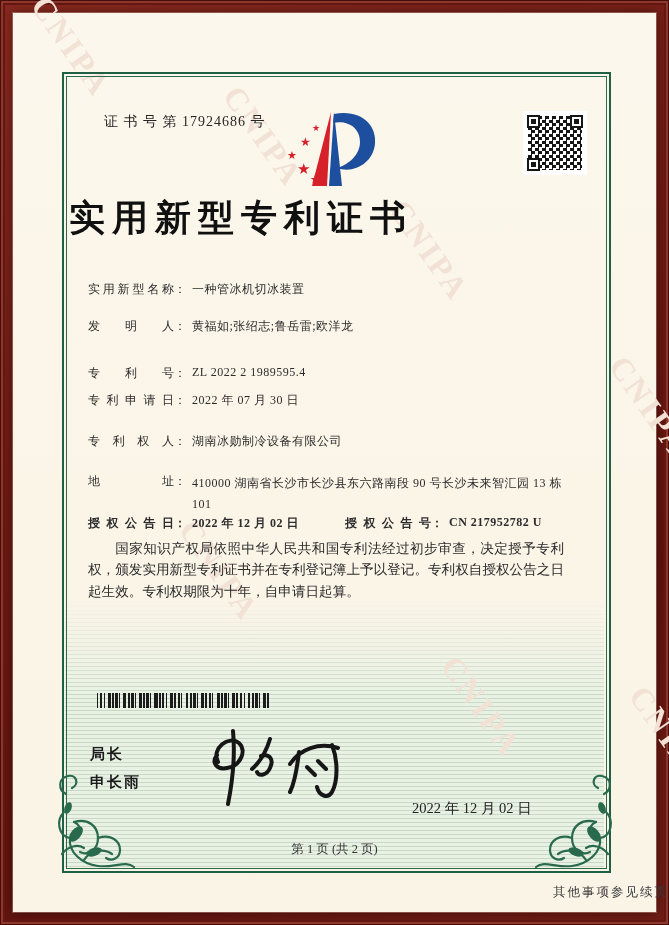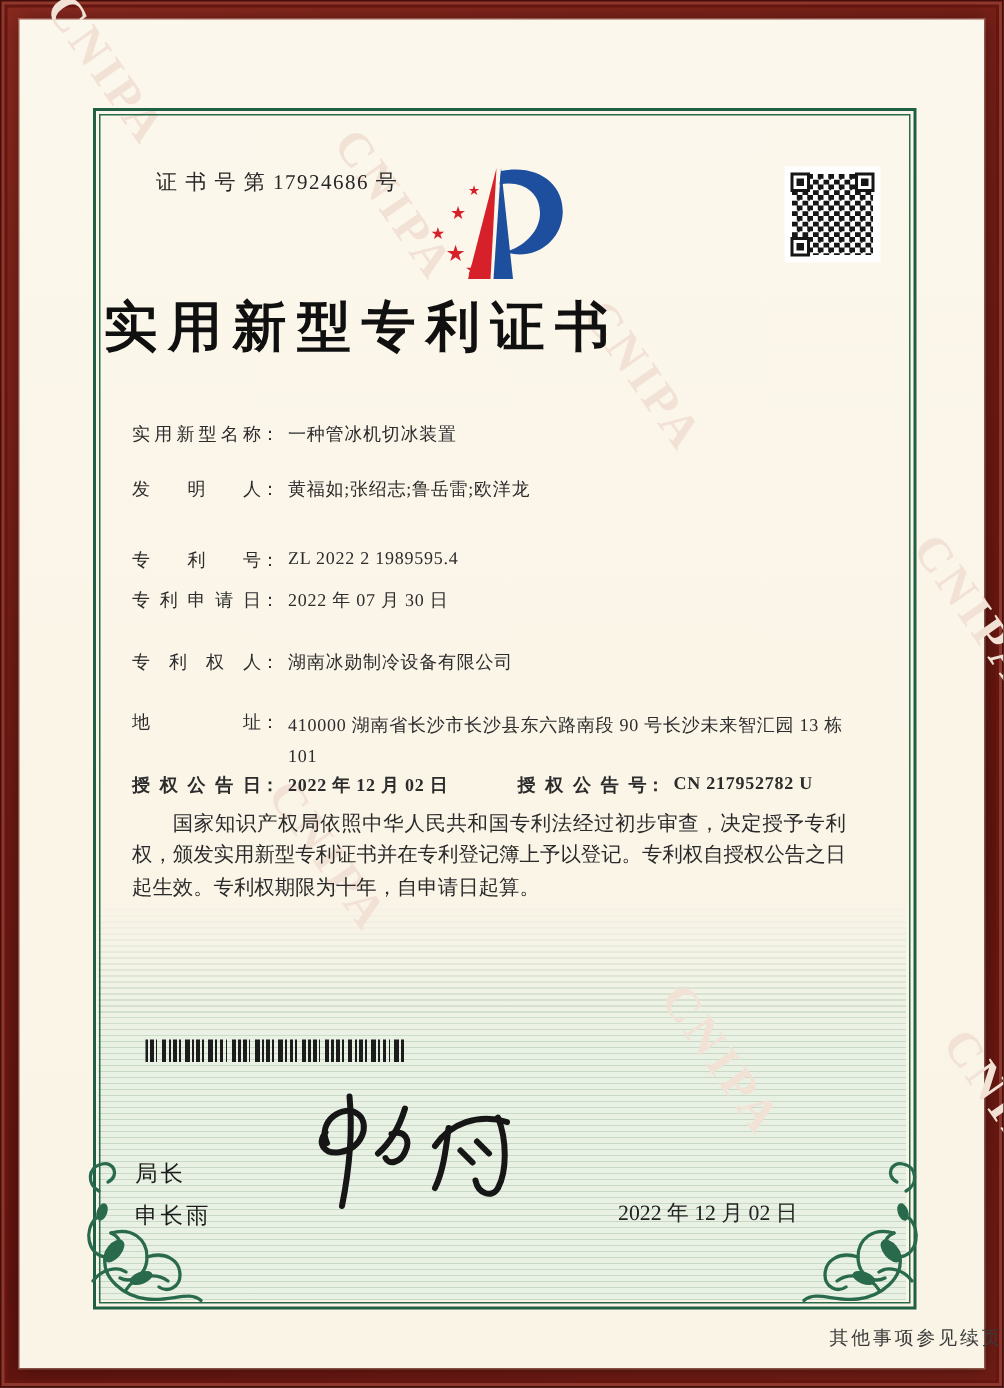--- a/index.html
+++ b/index.html
@@ -82,7 +82,7 @@
       #1c1c1c 11px 14px, transparent 14px 15.5px);
   }
   .signer{ position:absolute; left:90px; z-index:3; font-family:"Liberation Sans","DejaVu Sans",sans-serif;
-    font-size:15px; font-weight:normal; color:#1c1c1c; letter-spacing:2px;margin-top:28px;}
+    font-size:15px; font-weight:bold; color:#1c1c1c; letter-spacing:2px;}
   .signer.t1{ top:745px; } .signer.t2{ top:773px; }
   .signature{ position:absolute; left:186px; top:722px; width:172px; height:92px; z-index:3; }
   .issue-date{ position:absolute; left:412px; top:799px; z-index:3; font-size:14.5px; color:#222; }

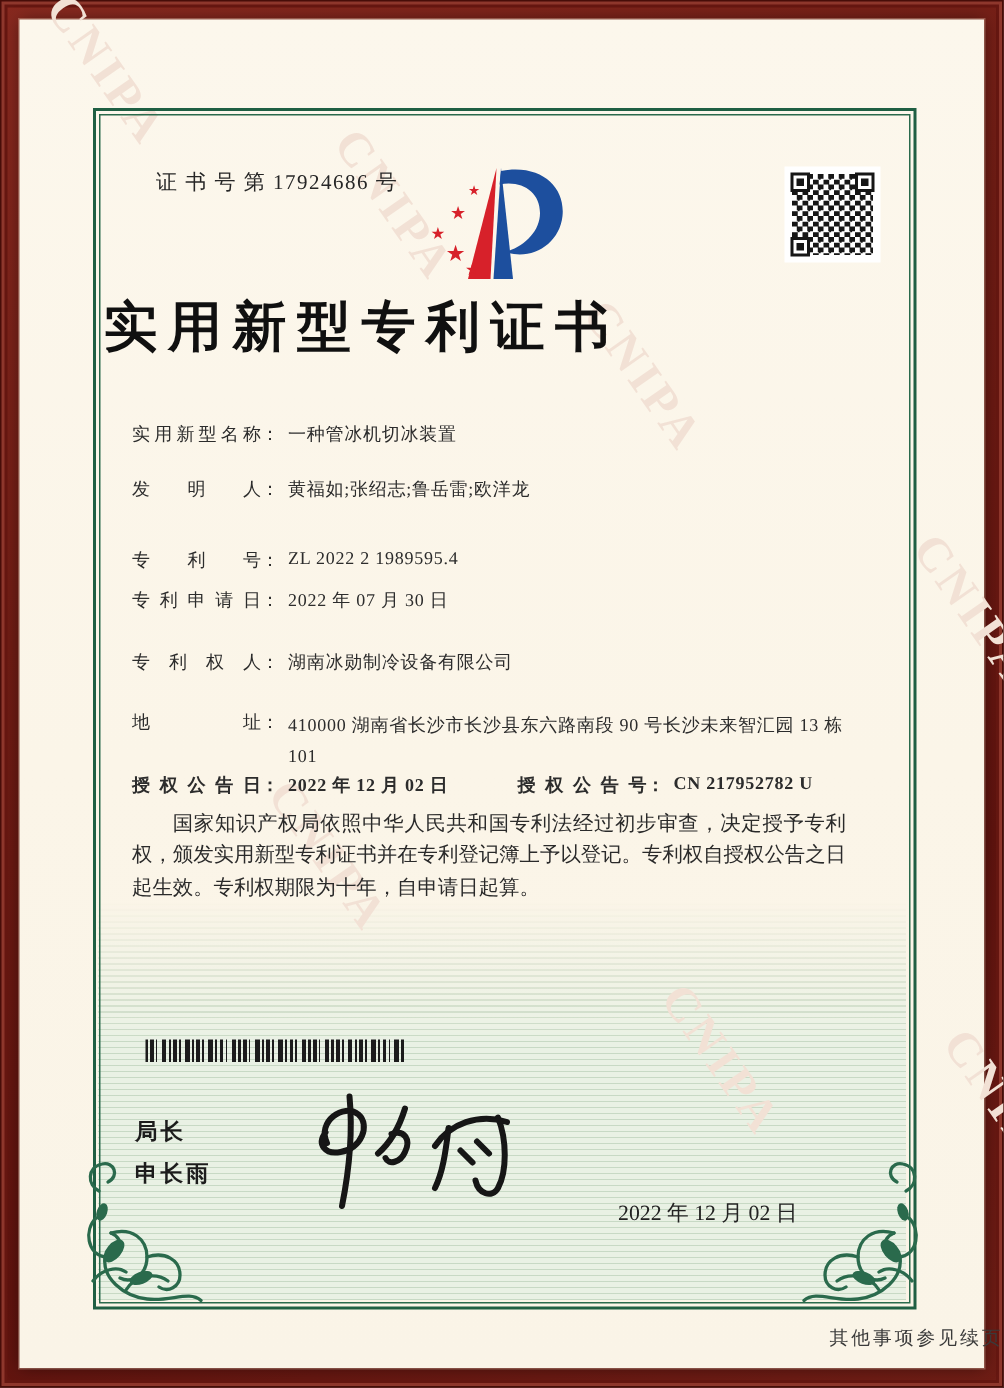--- a/index.html
+++ b/index.html
@@ -189,6 +189,7 @@
 
   <div class="issue-date">2022 年 12 月 02 日</div>
 
+  <div class="page-num">第 1 页 (共 2 页)</div>
 
   <div class="flourish bl">
     <svg width="84" height="108" viewBox="0 0 84 108">

